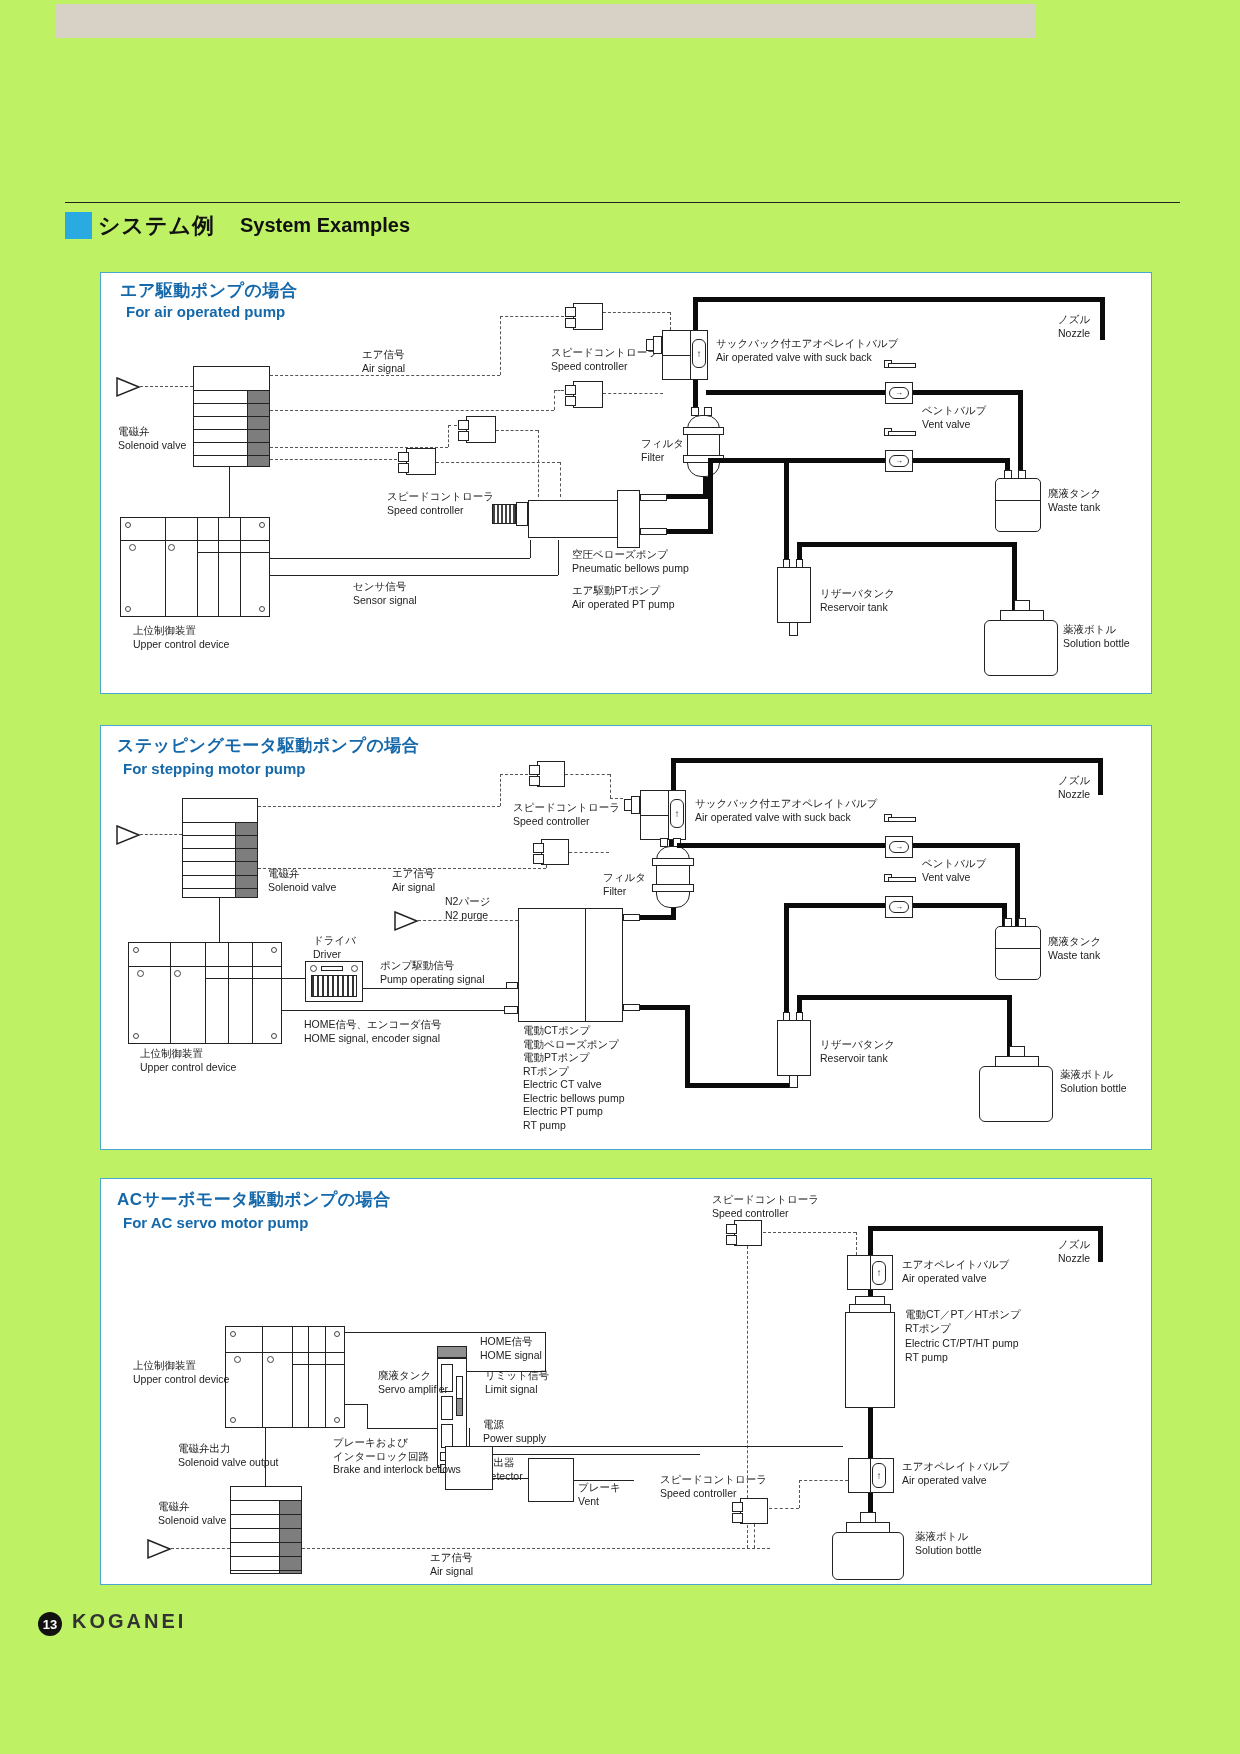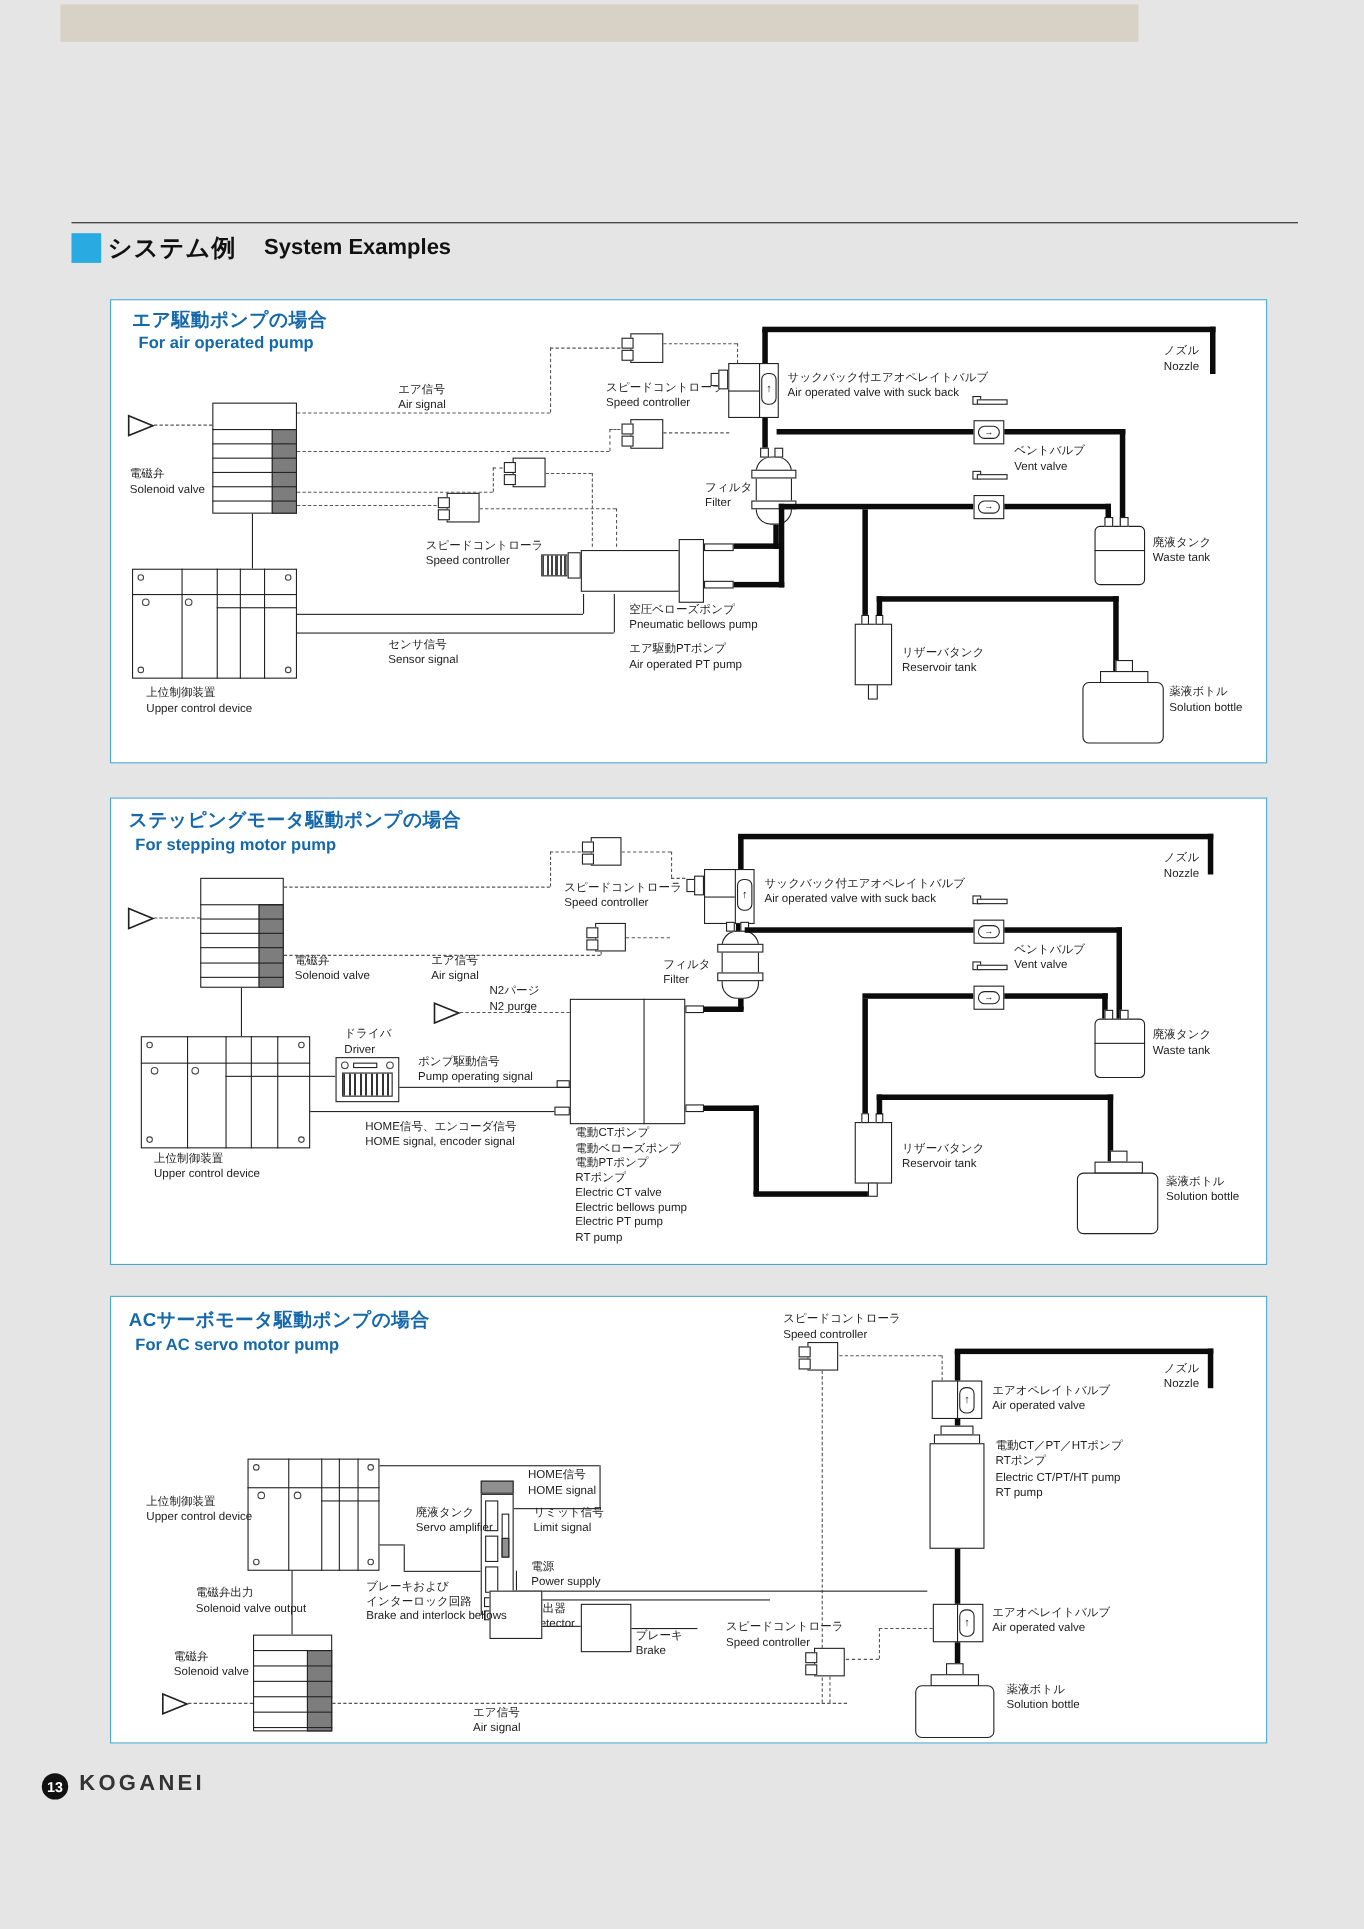--- a/index.html
+++ b/index.html
@@ -3,7 +3,7 @@
 <meta charset="utf-8">
 <style>
   html,body{margin:0;padding:0;background:#fff}
-  #page{position:relative;width:1240px;height:1754px;background:#e5e5e5;overflow:hidden;
+  #page{position:relative;width:1240px;height:1754px;background:#bef264;overflow:hidden;
         font-family:"Liberation Sans","DejaVu Sans",sans-serif;color:#222}
   .topbar{position:absolute;left:55px;top:4px;width:980px;height:34px;background:#d8d1c5}
   .rule{position:absolute;left:65px;top:202px;width:1115px;height:1px;background:#222}

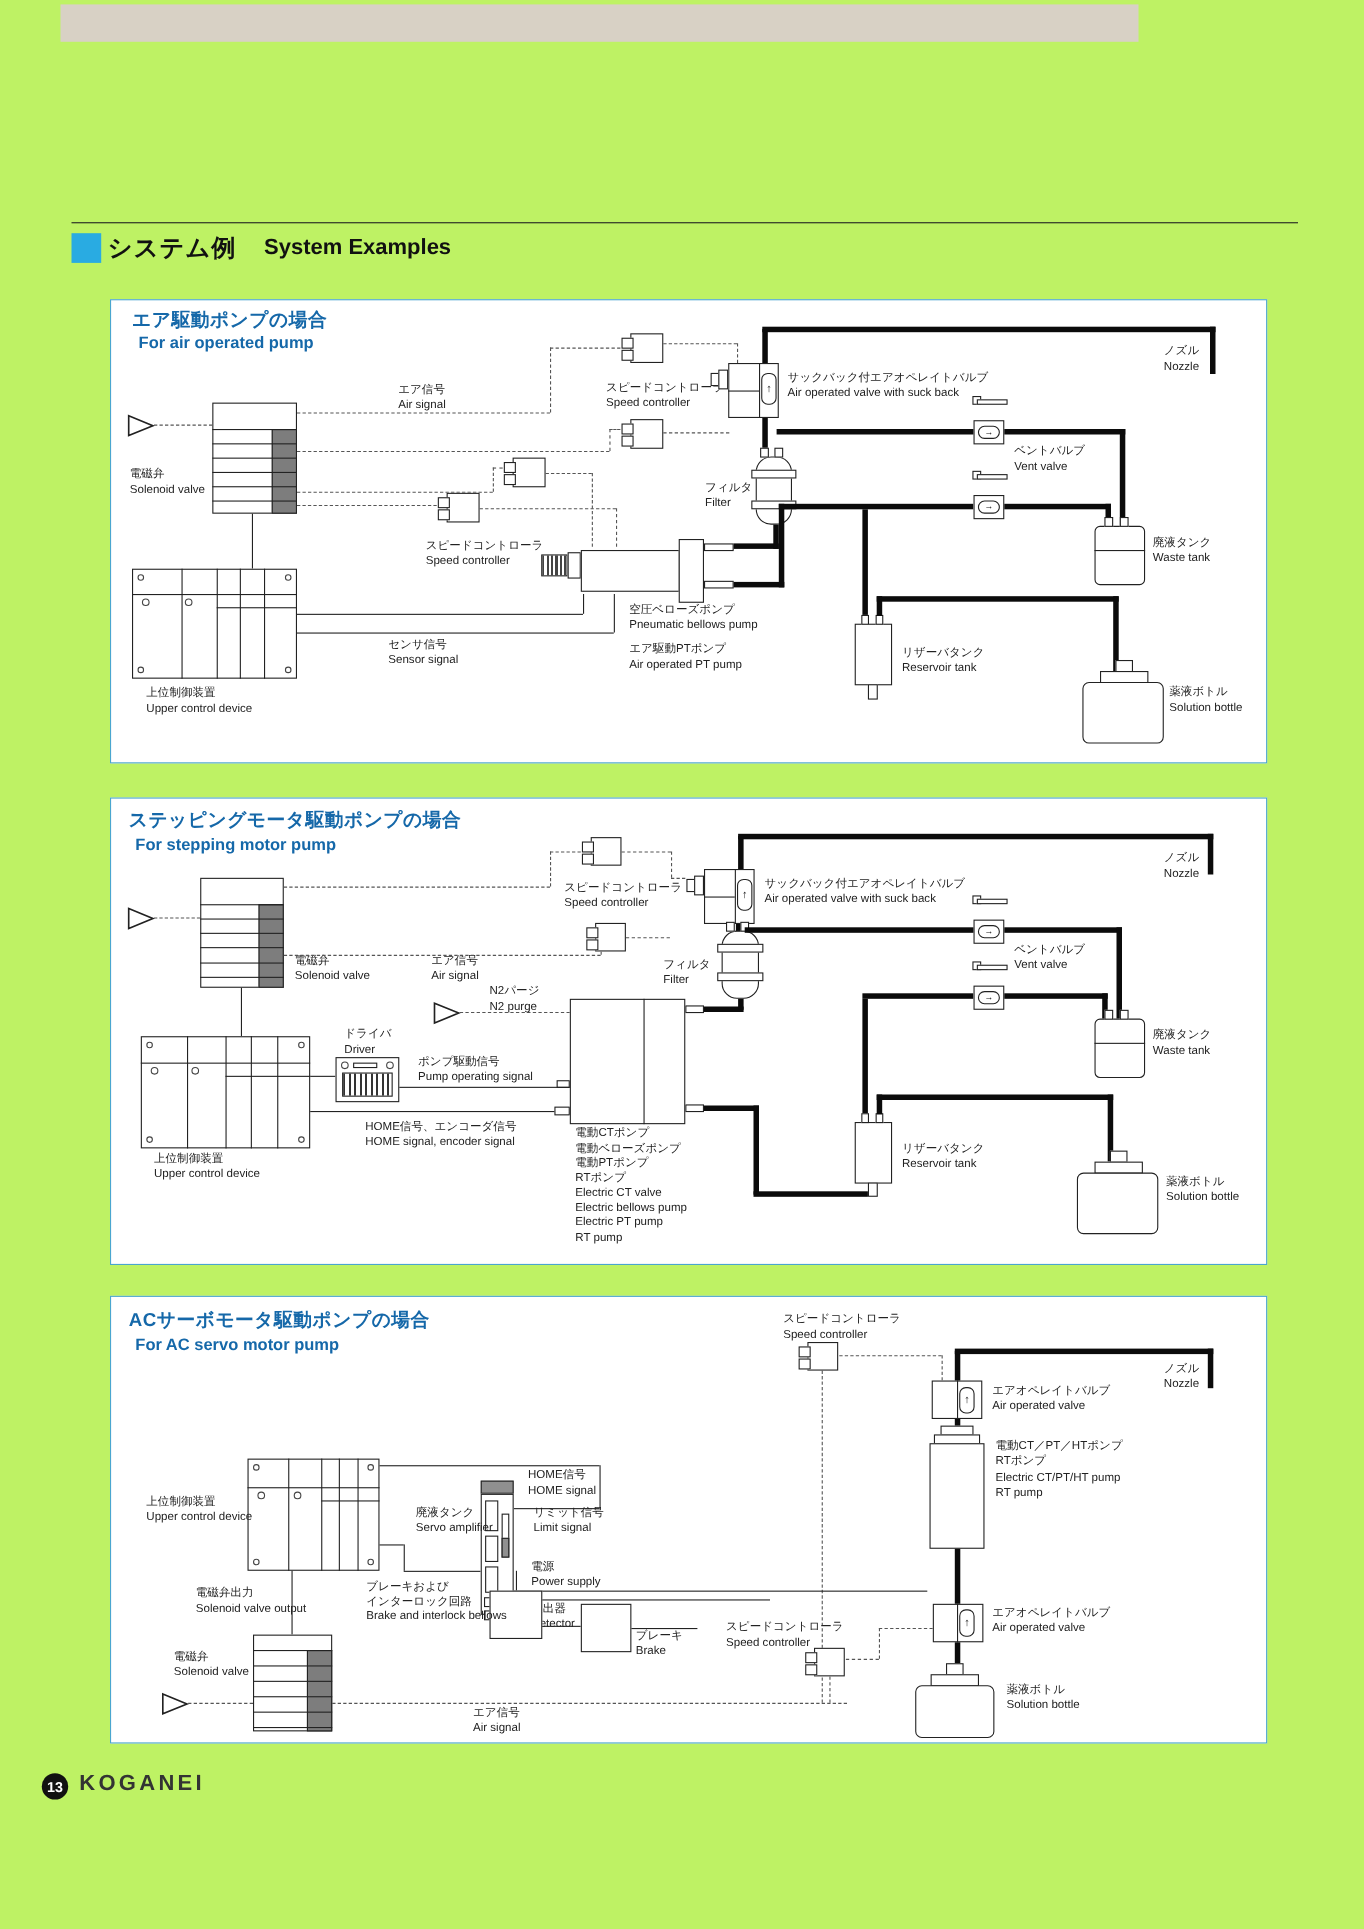--- a/index.html
+++ b/index.html
@@ -457,7 +457,7 @@
     <span>Pump operating signal</span>
   </div>
   <div class="hl" style="left:282px;top:1010px;width:222px"></div>
-  <div class="lb" style="left:332px;top:1018px">
+  <div class="lb" style="left:304px;top:1018px">
     <span>HOME信号、エンコーダ信号</span>
     <span>HOME signal, encoder signal</span>
   </div>

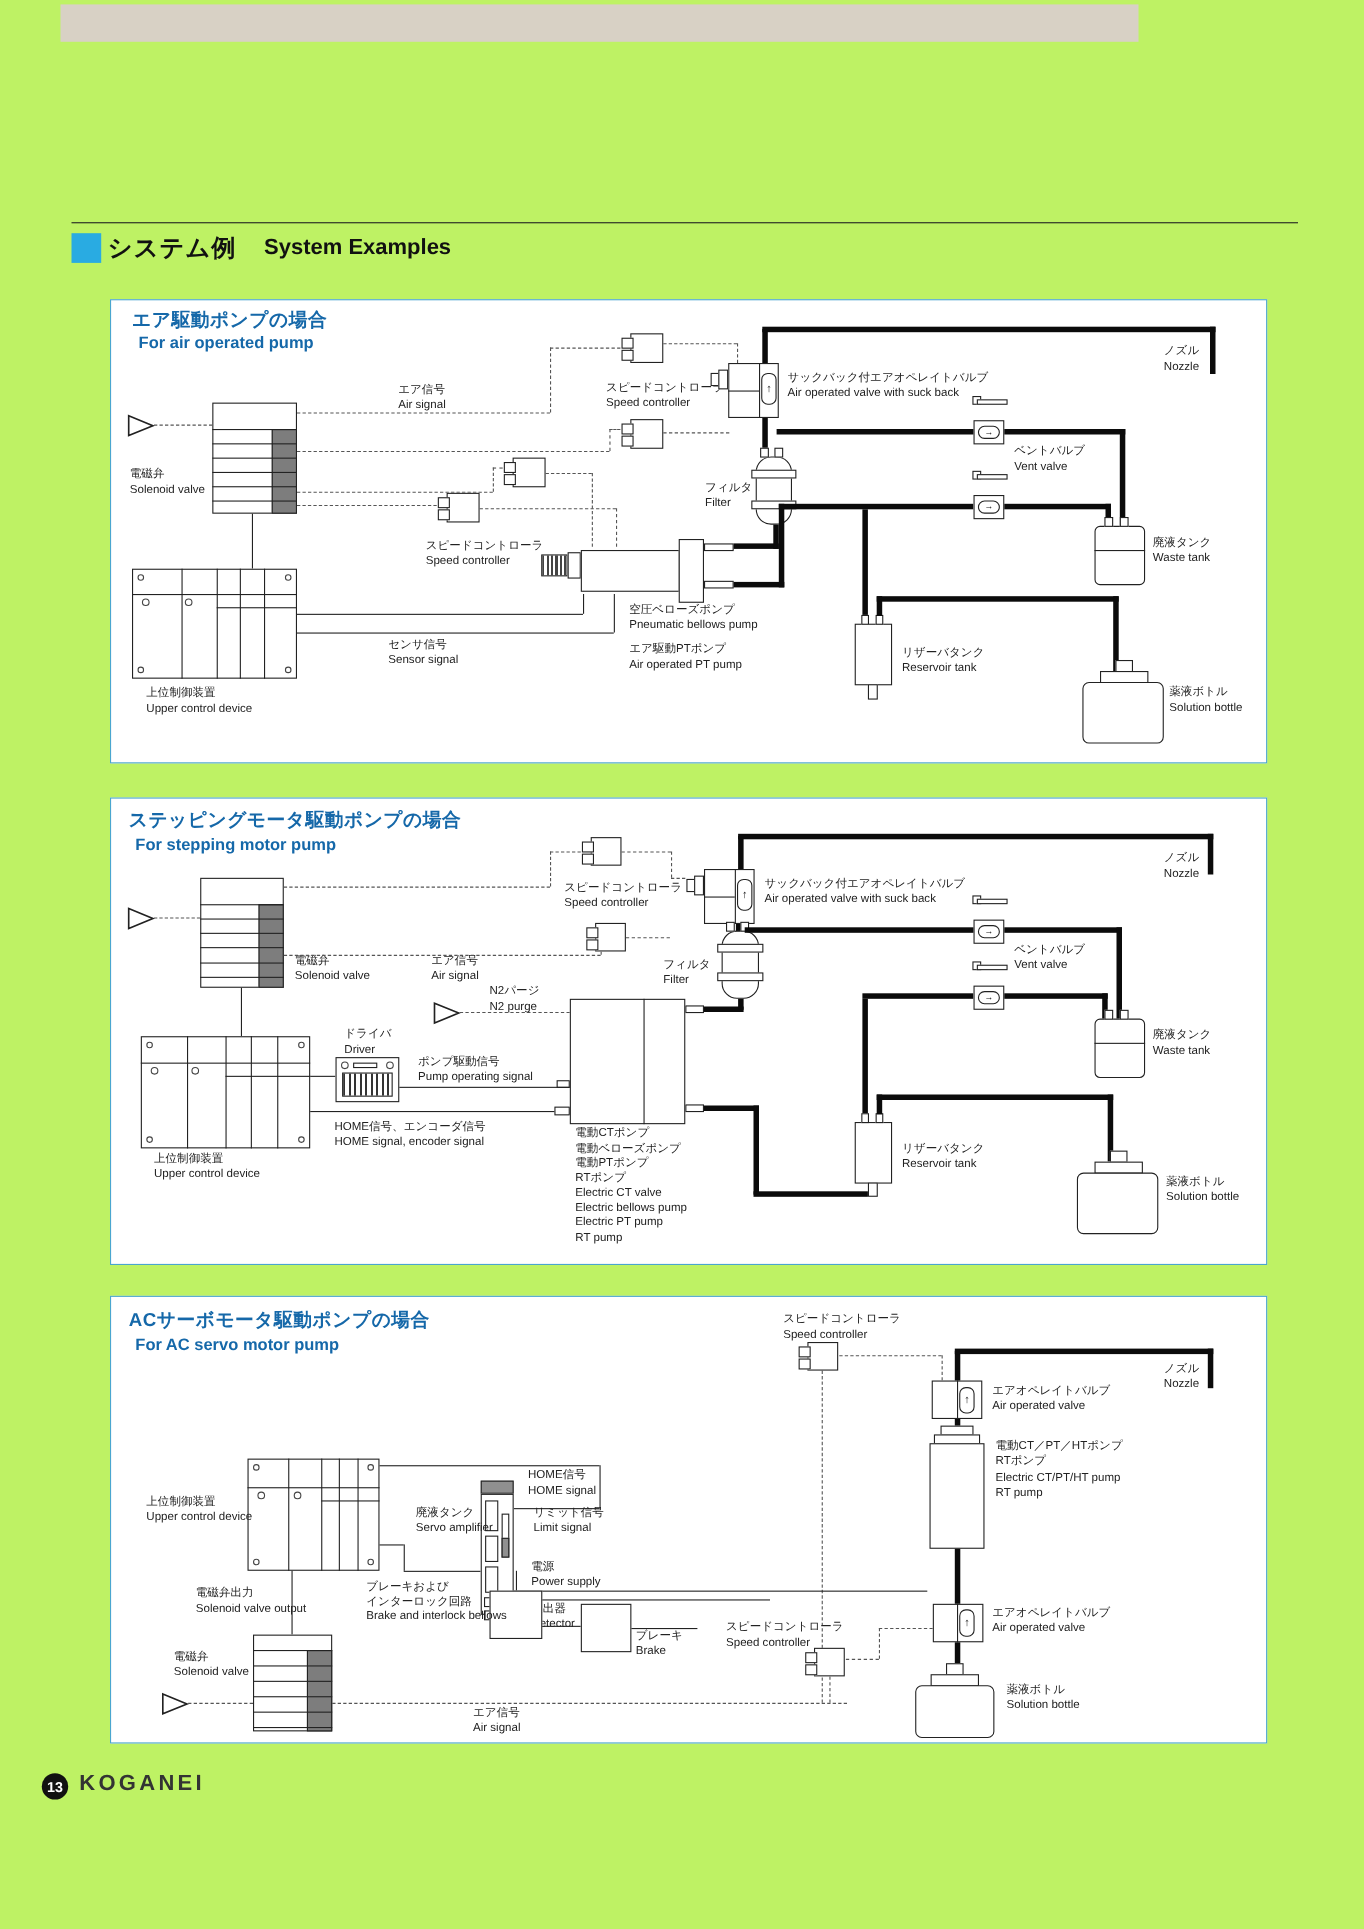--- a/index.html
+++ b/index.html
@@ -578,7 +578,7 @@
   <div class="hl" style="left:574px;top:1480px;width:60px"></div>
   <div class="lb" style="left:578px;top:1481px">
     <span>ブレーキ</span>
-    <span>Brake</span>
+    <span>Vent</span>
   </div>
 
   <div class="vl" style="left:265px;top:1428px;height:58px"></div>

